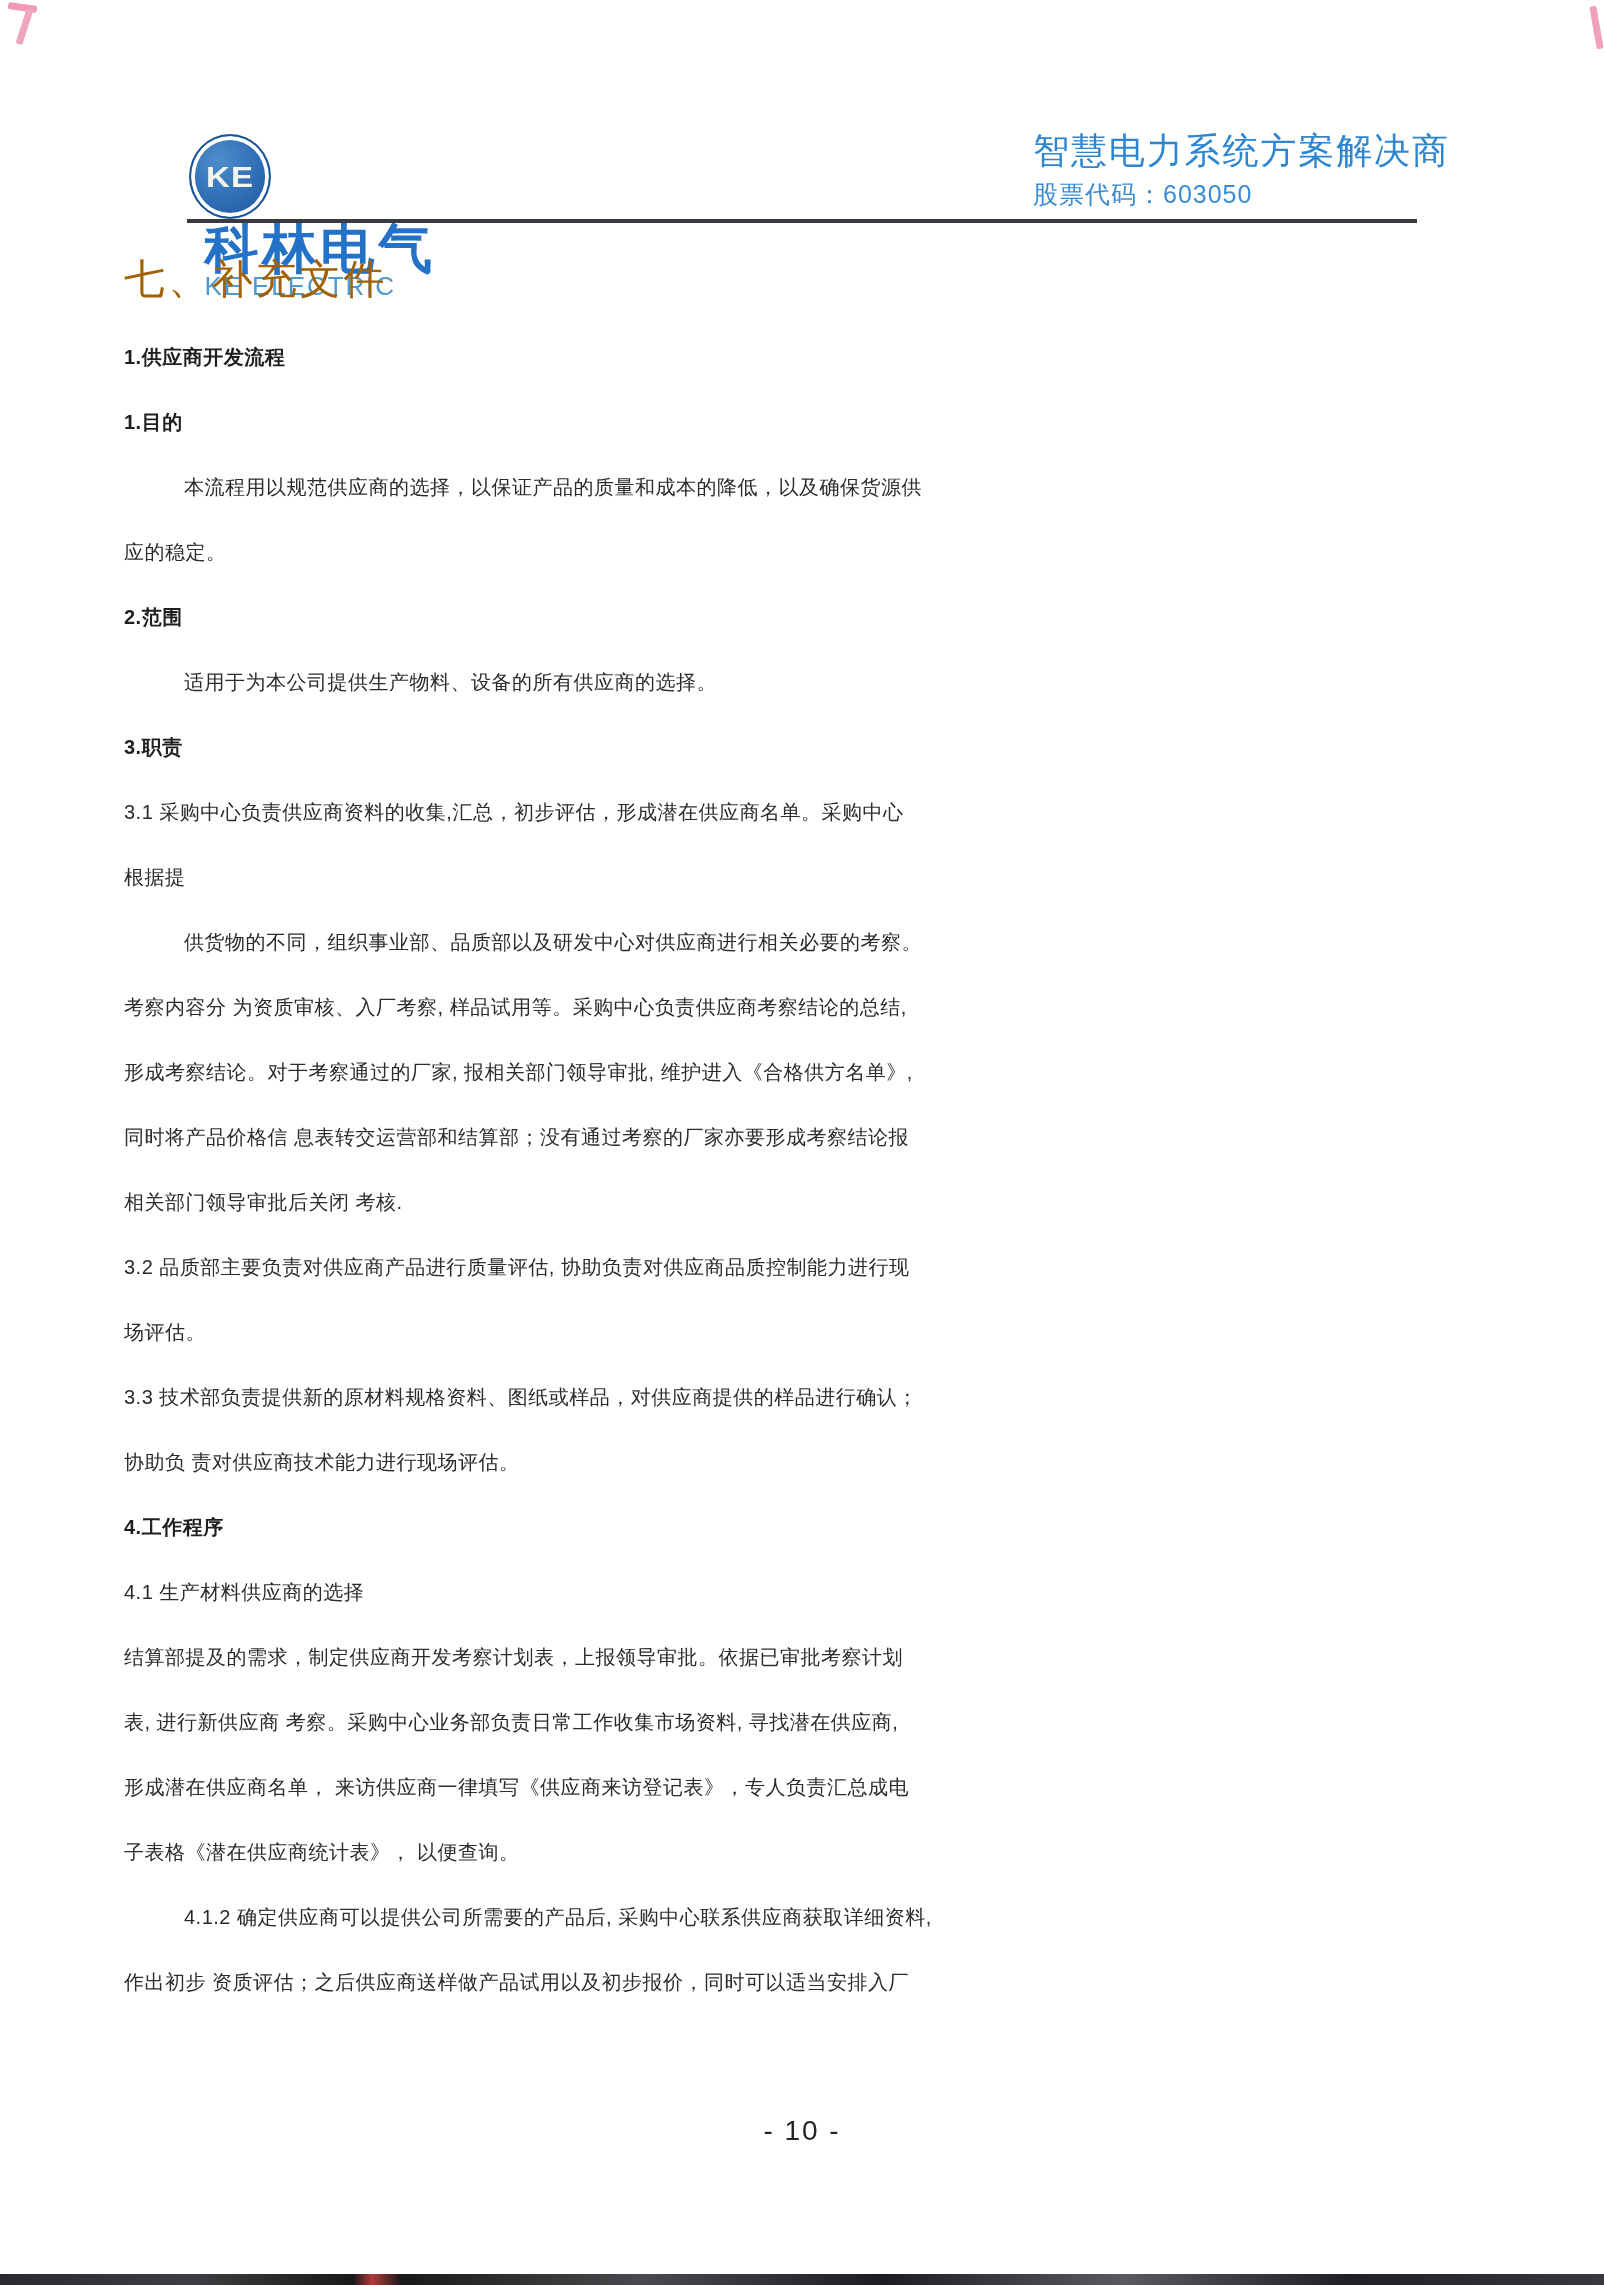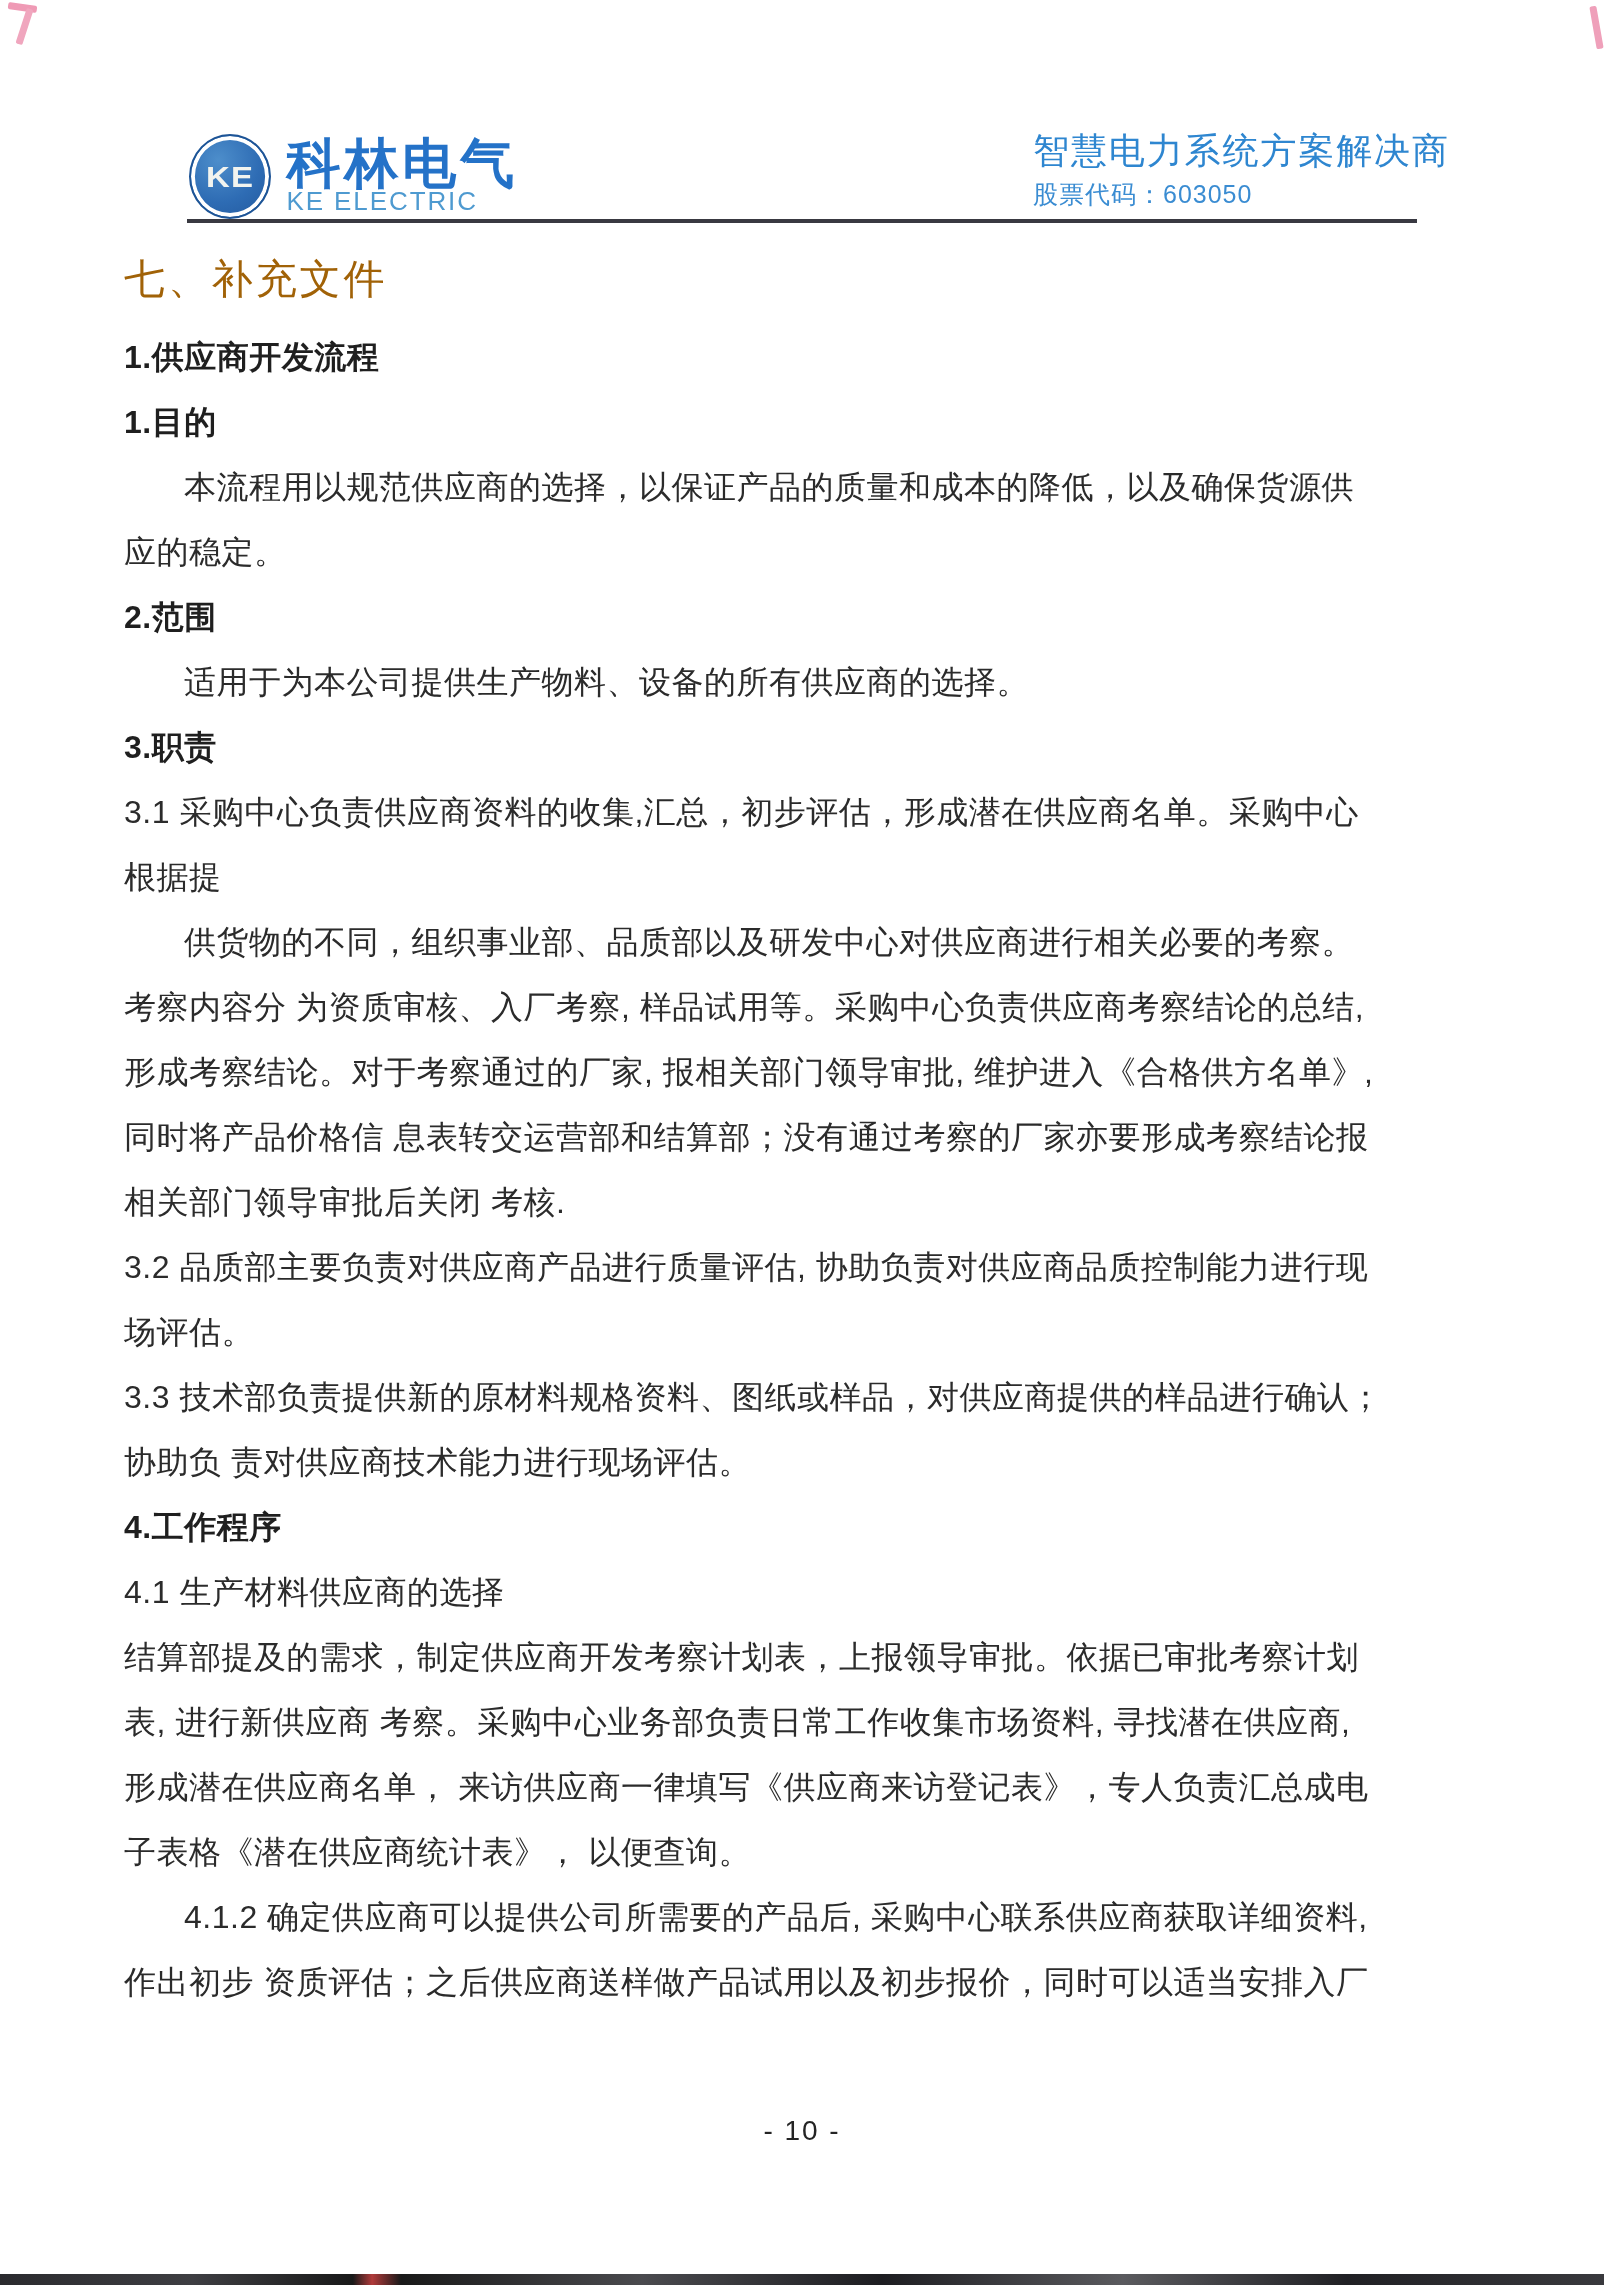--- a/index.html
+++ b/index.html
@@ -11,7 +11,7 @@
     font-family:"Liberation Sans","DejaVu Sans",sans-serif;
   }
   
-  .brand{position:absolute;left:189px;top:134px;display:flex;align-items:flex-start;}
+  .brand{position:absolute;left:189px;top:134px;display:flex;align-items:flex-start;flex-direction:column;}
   .logo-circle{
     width:82px;height:85px;border-radius:50%;
     background:radial-gradient(circle at 35% 30%, #4d8ecb 0%, #2e6cb4 55%, #22589c 100%);

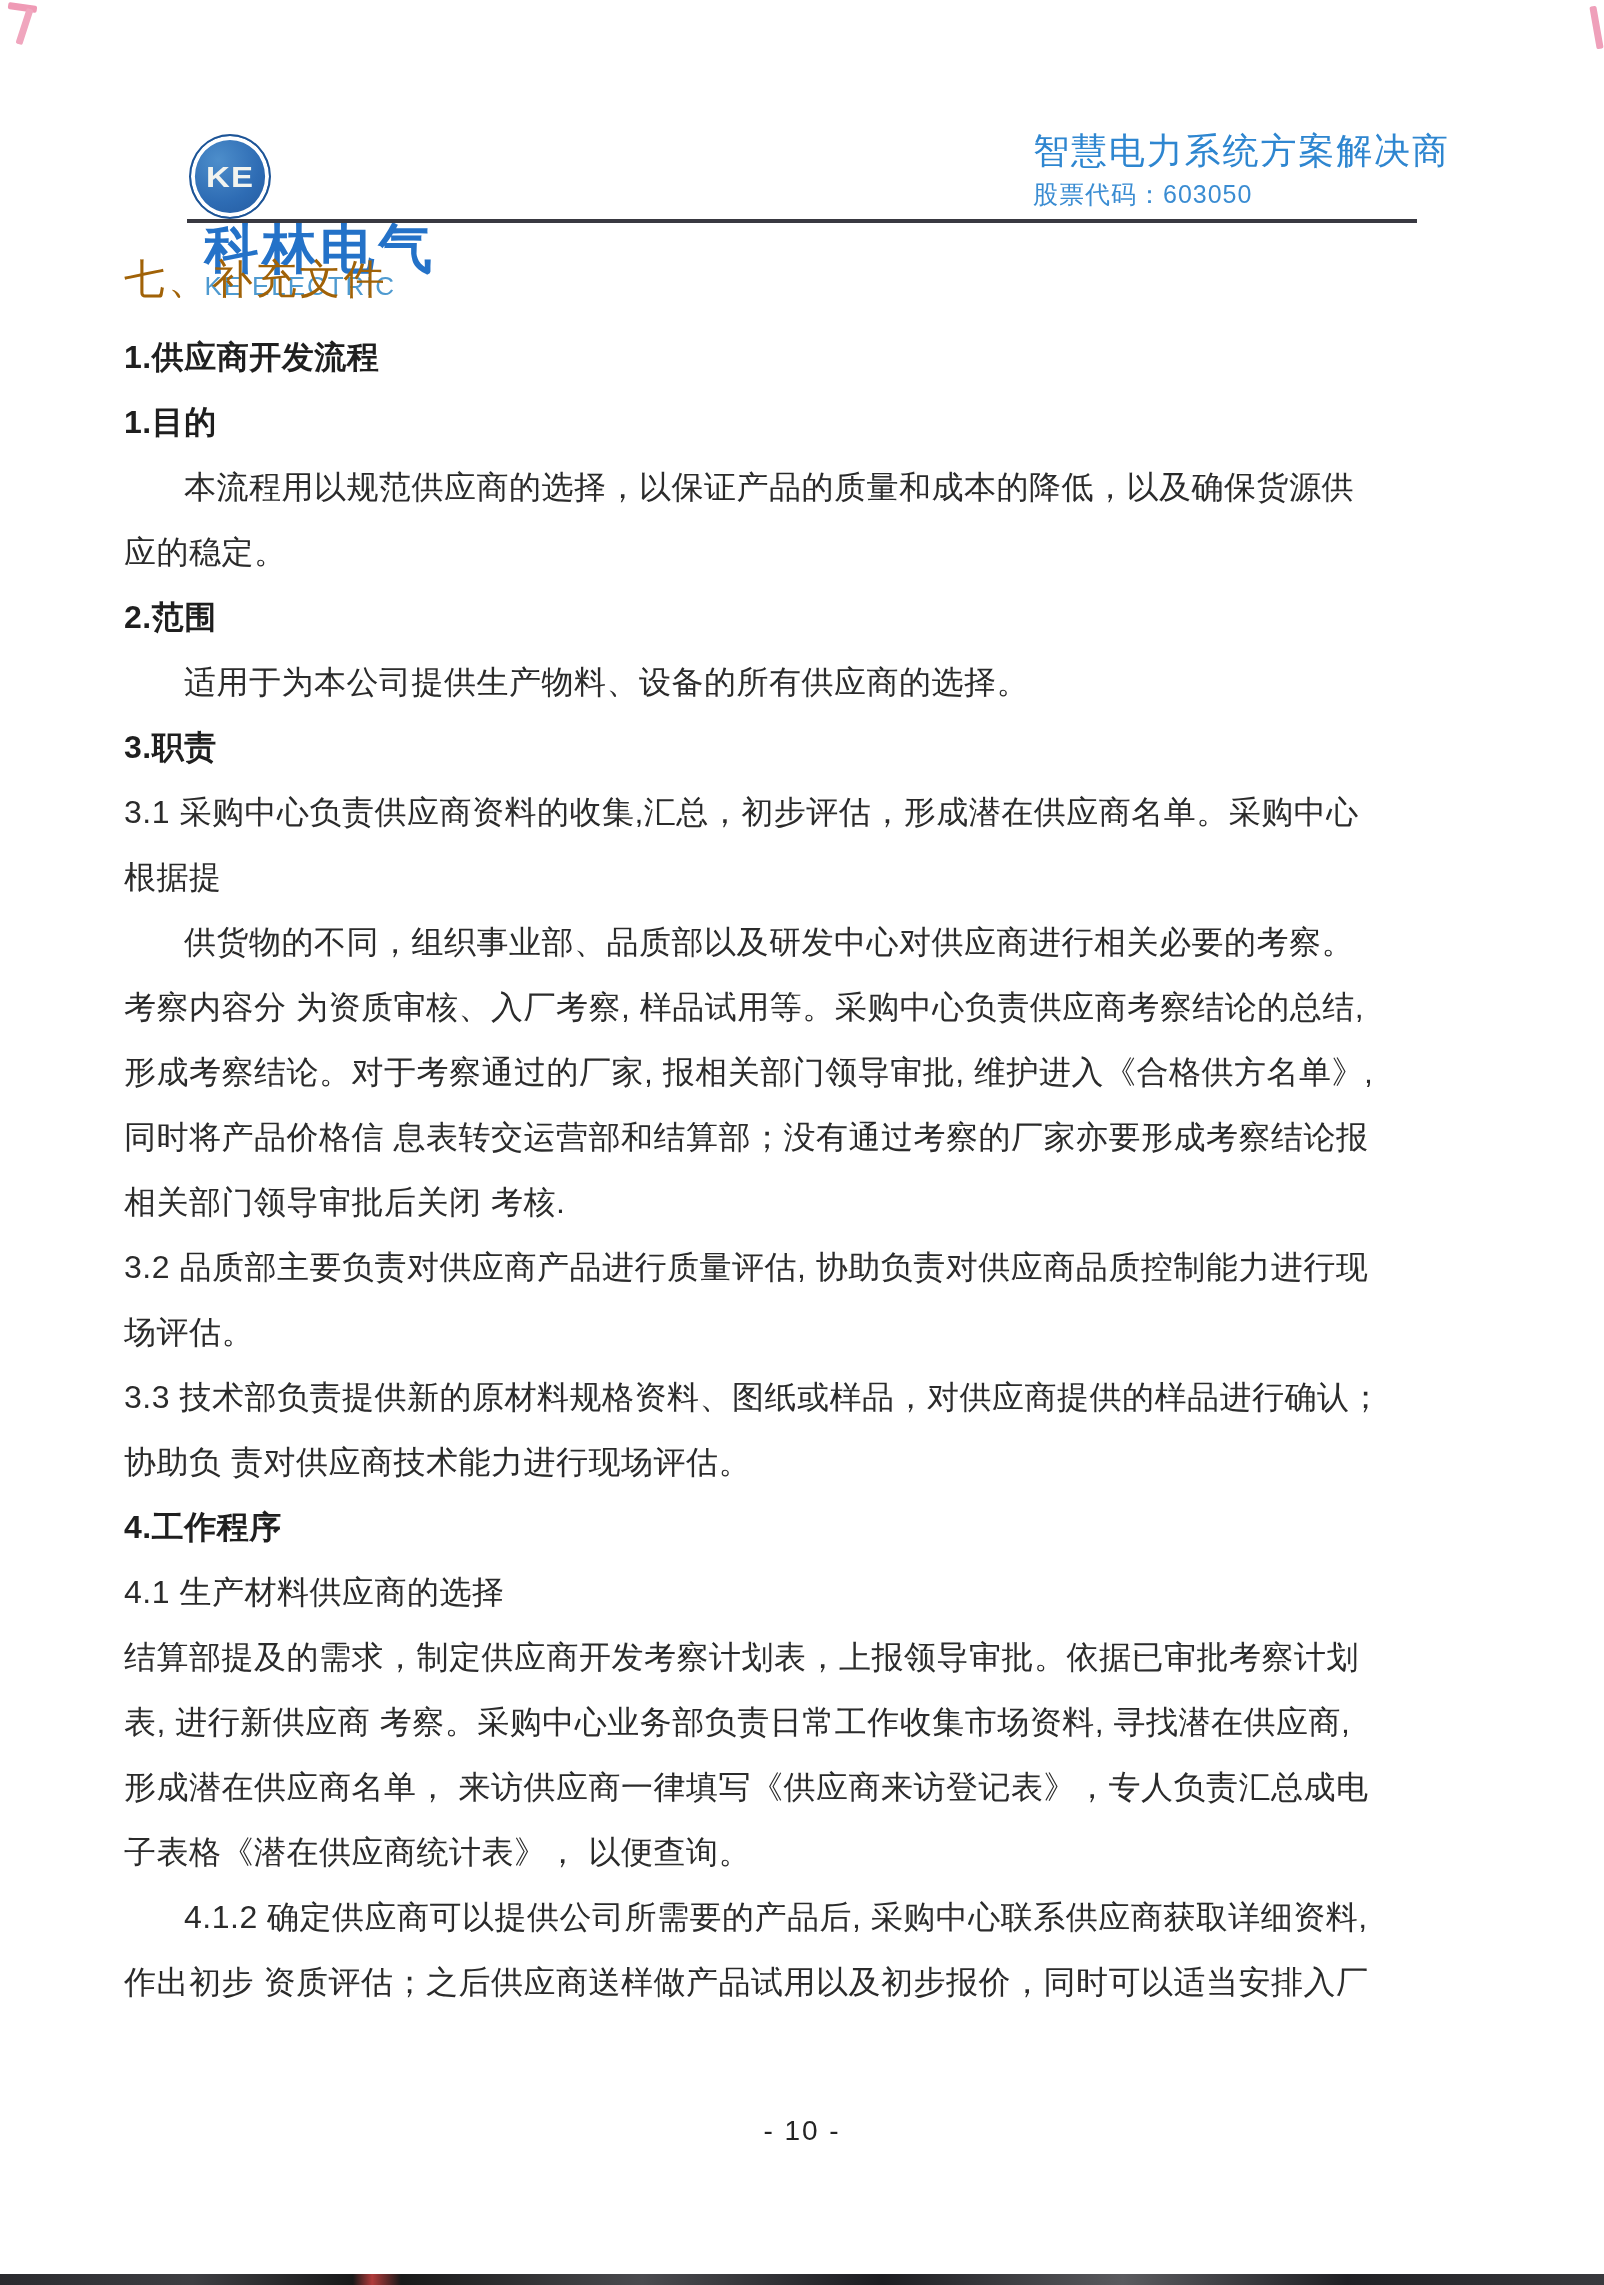--- a/index.html
+++ b/index.html
@@ -37,7 +37,7 @@
   }
   
   main{position:absolute;left:124px;top:233px;width:1339px;}
-  .blk{font-size:32px;line-height:65px;color:#2b2b2b;letter-spacing:0.5px;white-space:nowrap;}
+  .blk{font-size:20px;line-height:65px;color:#2b2b2b;letter-spacing:0.5px;white-space:nowrap;}
   .h1{font-size:41px;font-weight:normal;line-height:92px;color:#a16207;letter-spacing:2.9px;}
   .h2{font-weight:bold;color:#1f1f1f;}
   .line-indent{text-indent:60px;}

